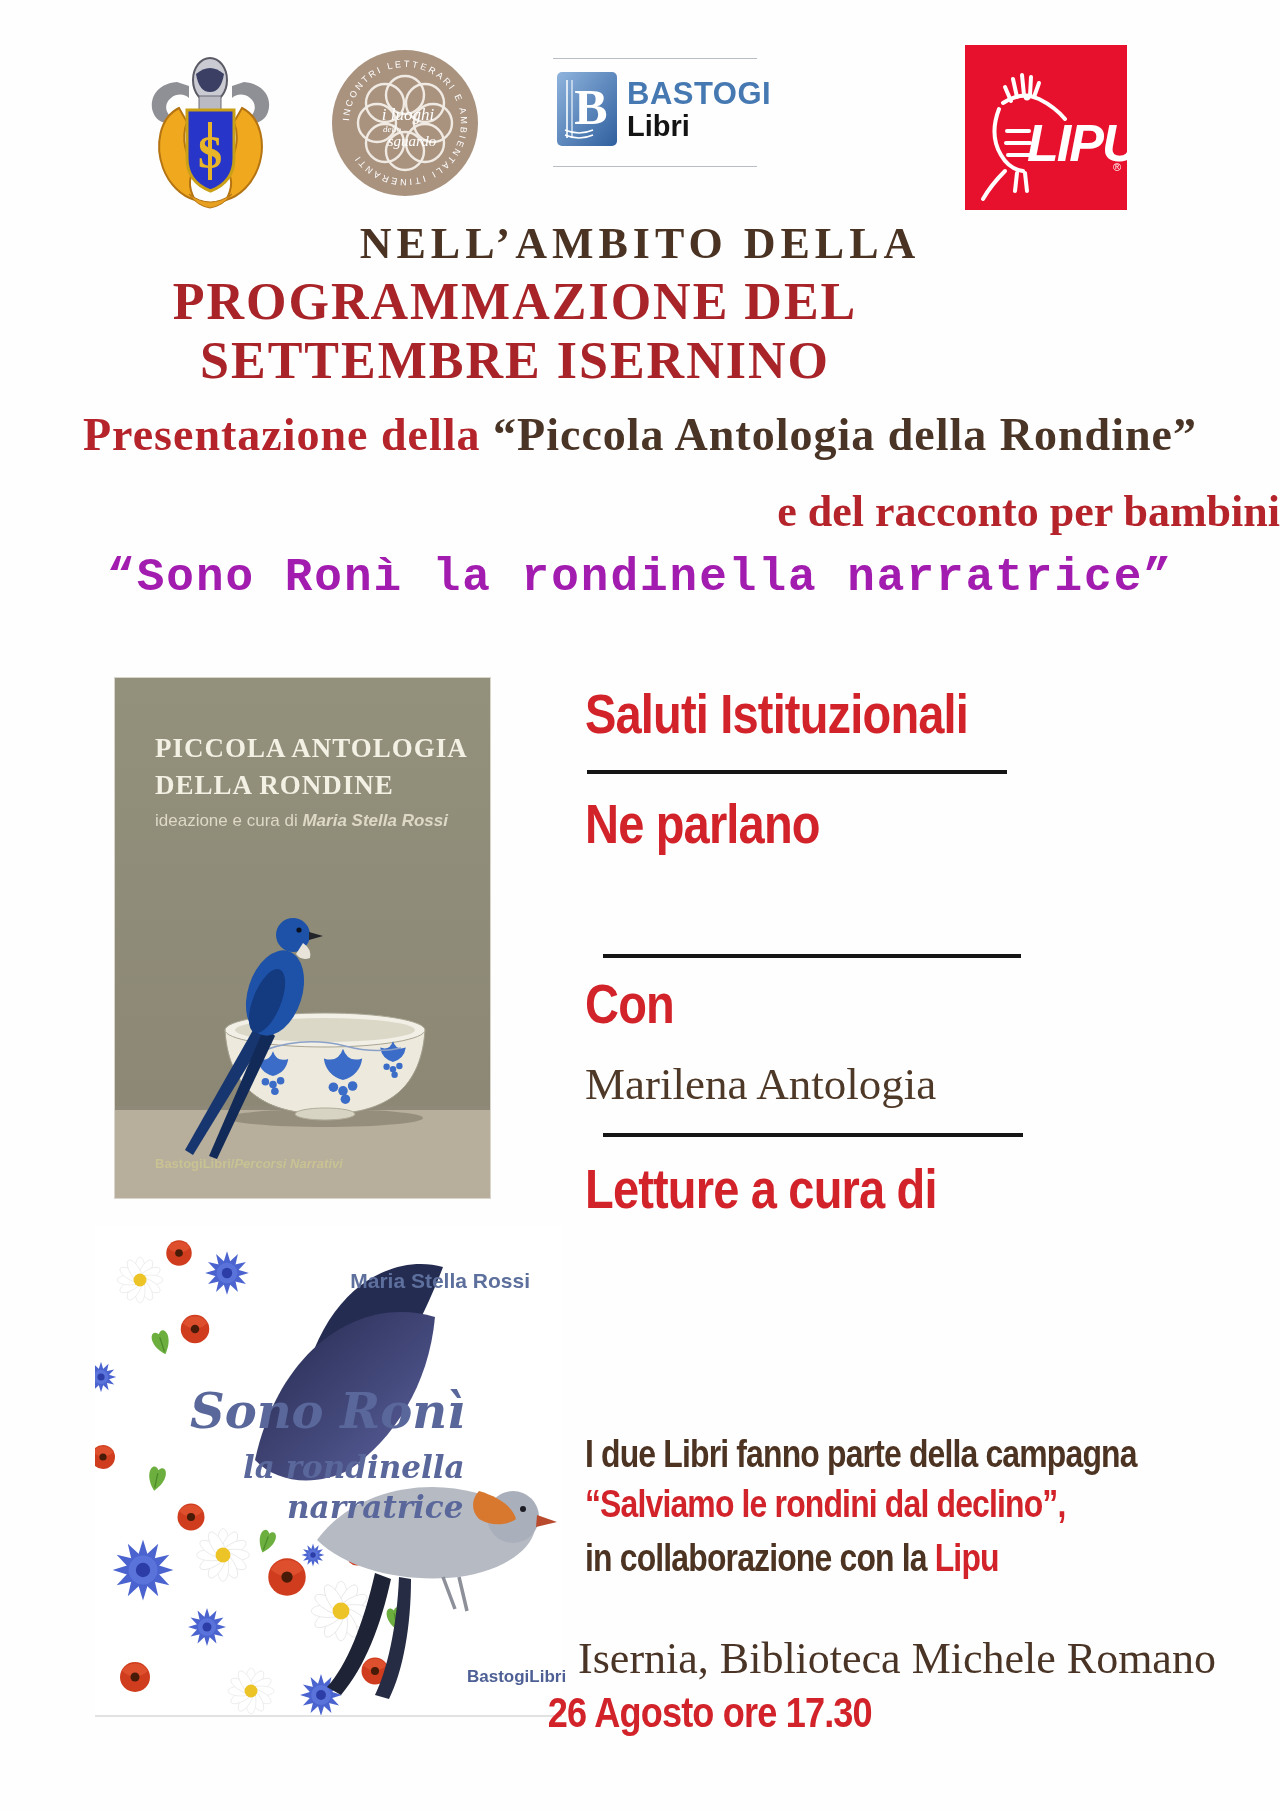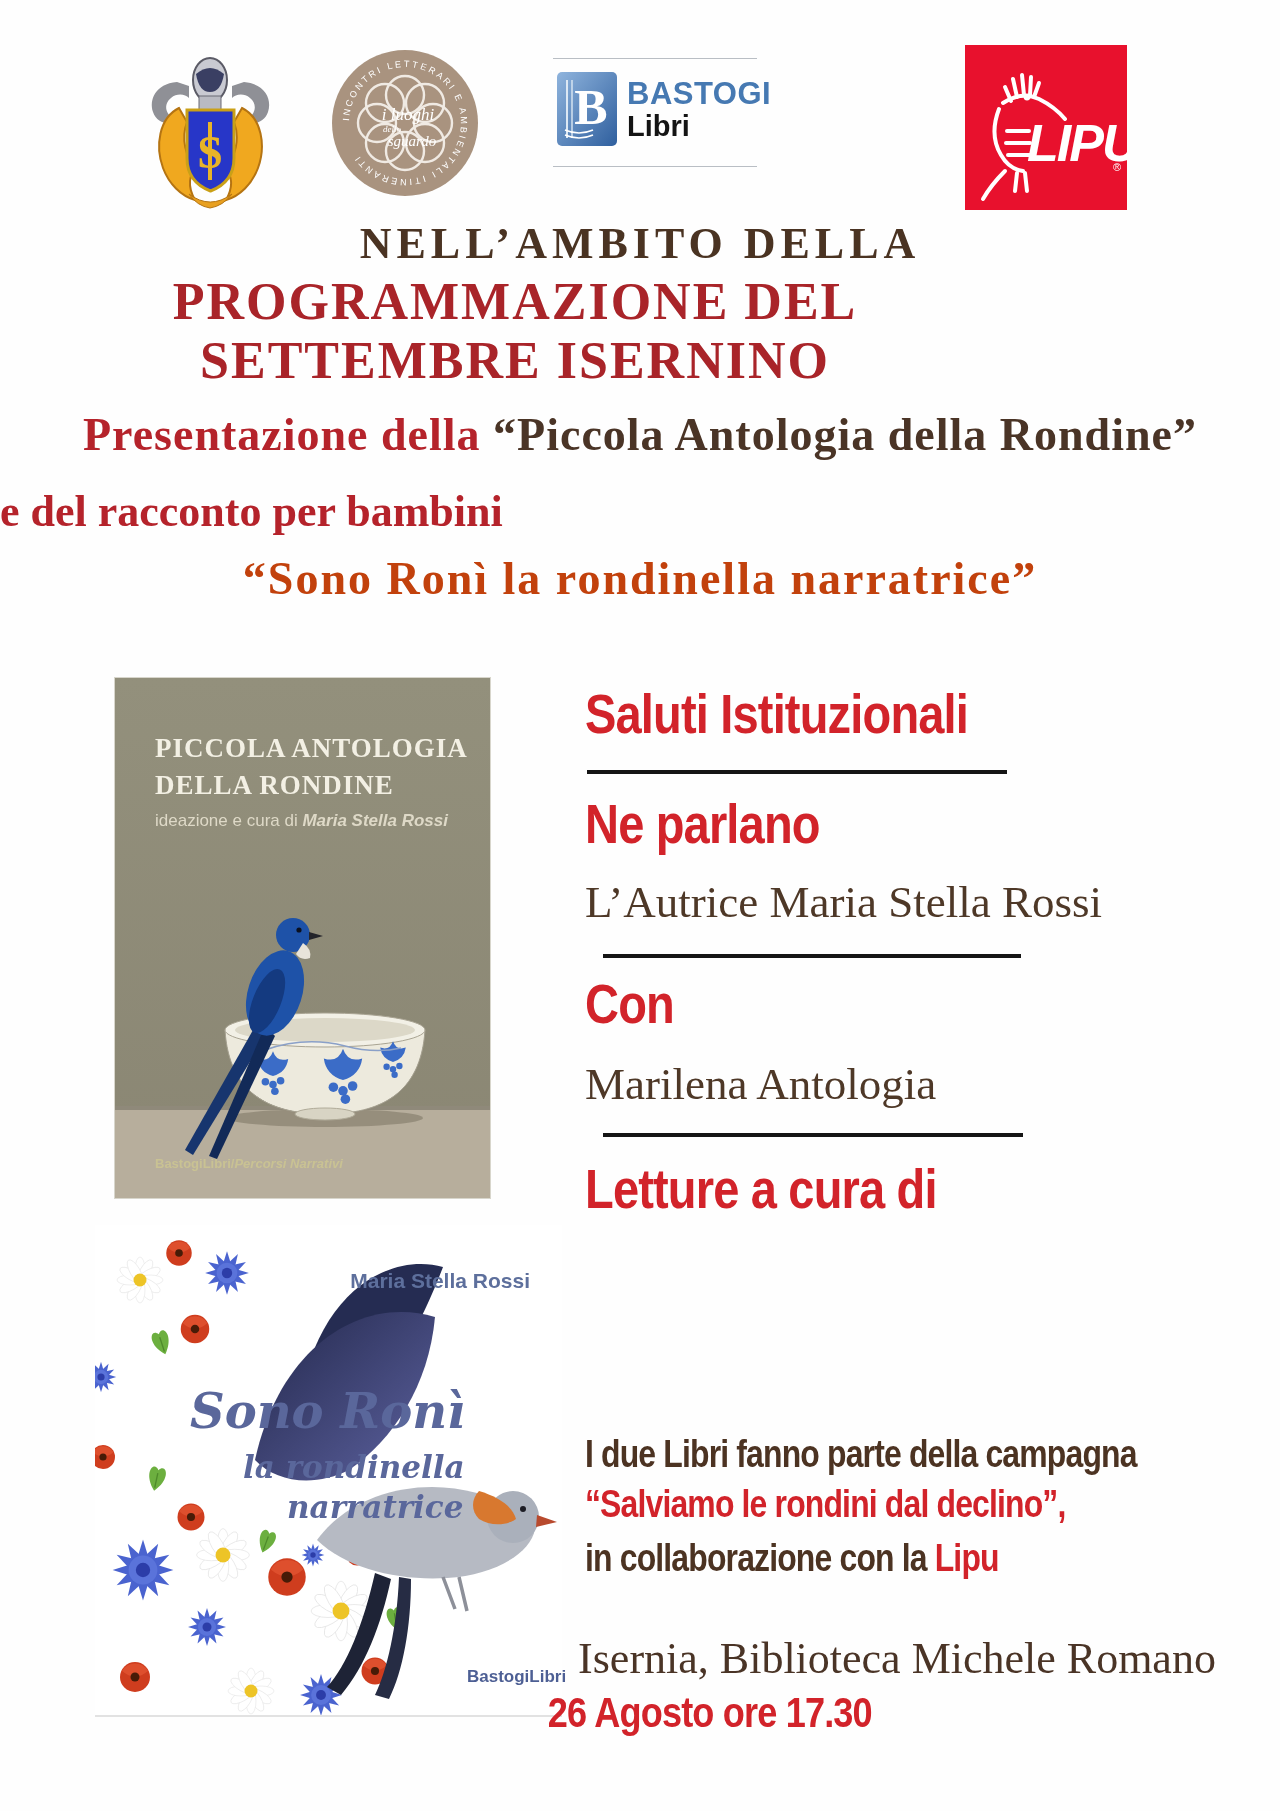--- a/index.html
+++ b/index.html
@@ -15,7 +15,7 @@
   .present-line{left:0;top:408px;width:1280px;text-align:center;font-size:46px;font-weight:bold;letter-spacing:1px;}
   .present-line .red{color:#b5232b;}
   .present-line .brown{color:#4a3426;}
-  .sub-red{left:0;top:486px;width:1280px;text-align:left;color:#b5232b;font-size:44px;font-weight:bold;}
+  .sub-red{left:0;top:486px;width:1280px;text-align:right;color:#b5232b;font-size:44px;font-weight:bold;}
   .sub-brown{left:0;top:552px;width:1280px;text-align:center;color:#c2410c;font-size:46px;font-weight:bold;letter-spacing:2px;}
 
   

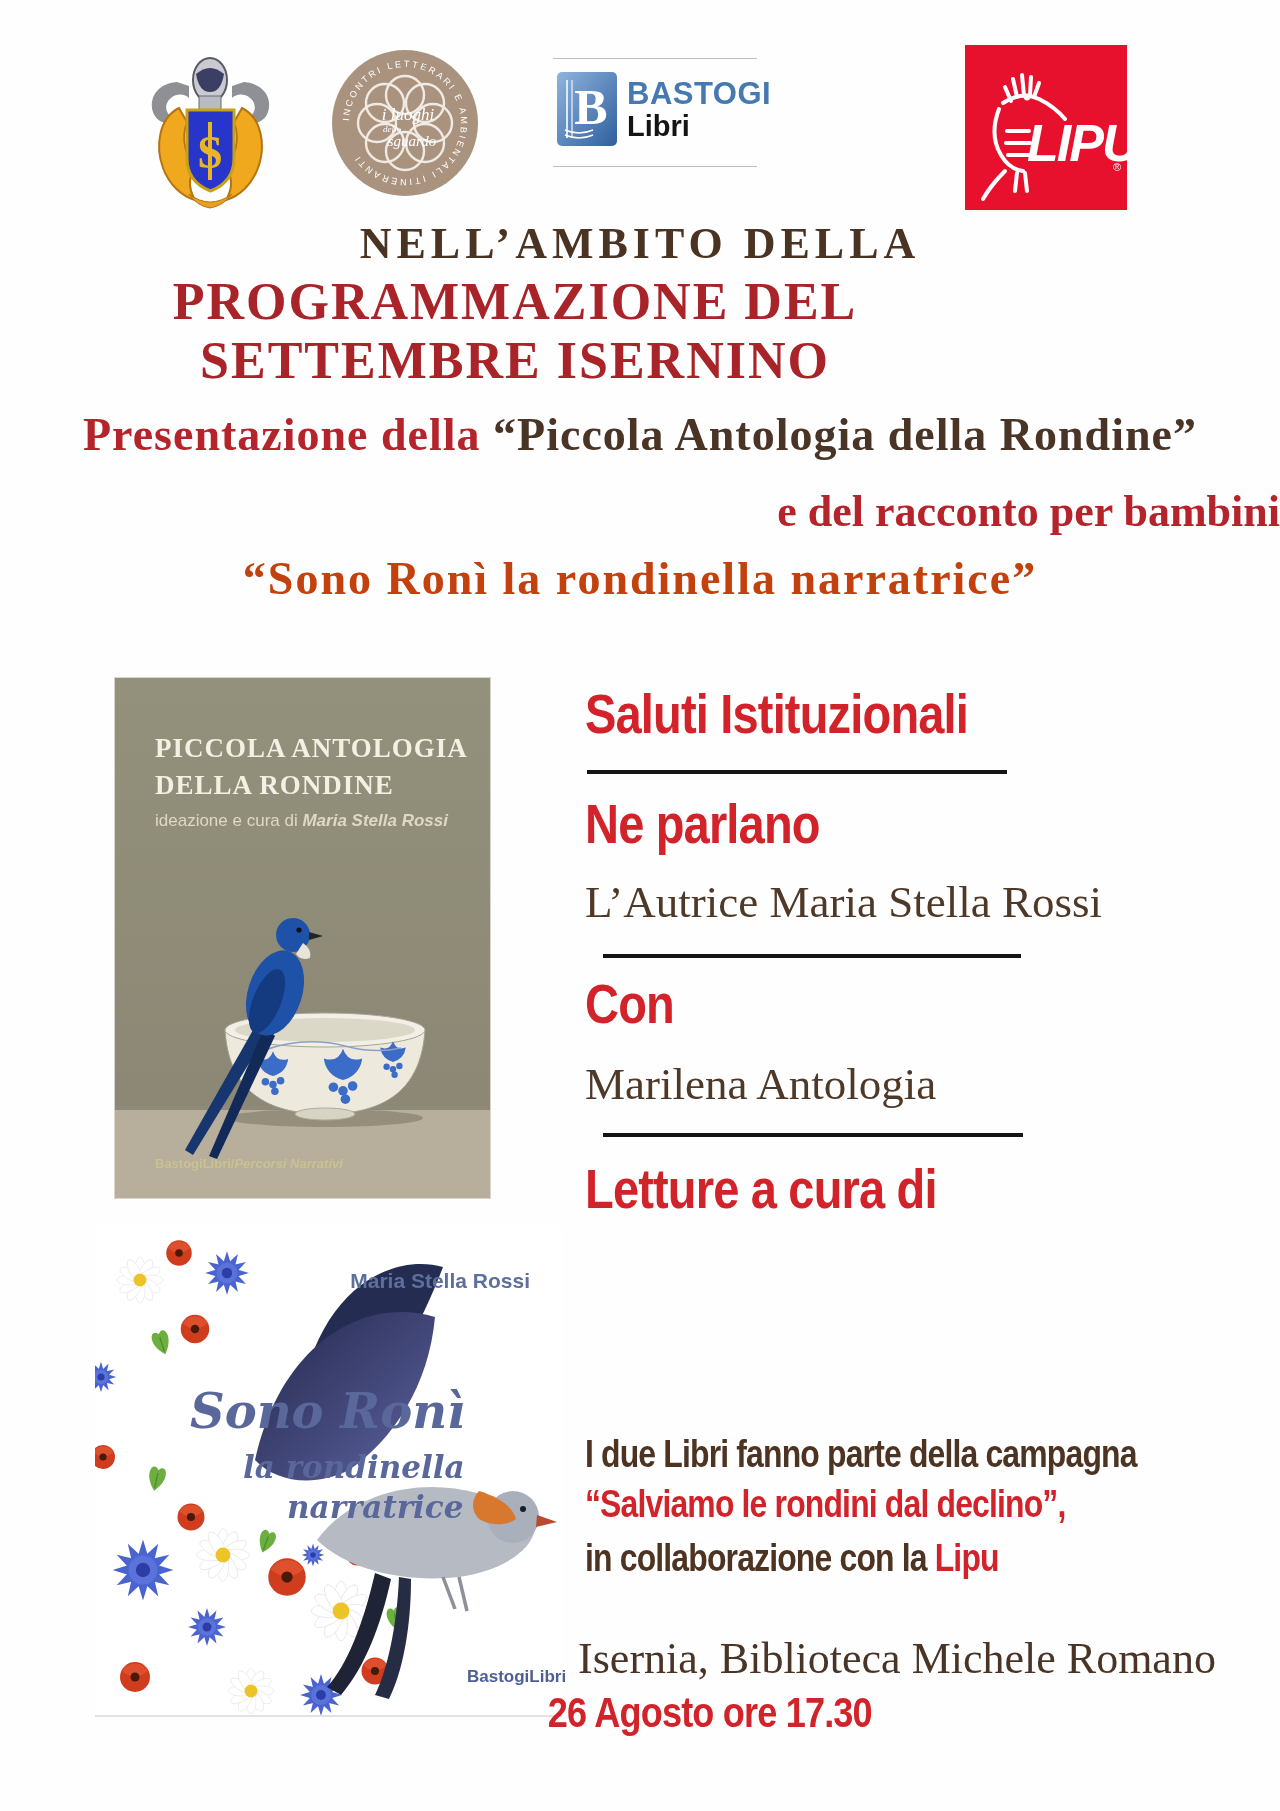--- a/index.html
+++ b/index.html
@@ -16,7 +16,7 @@
   .present-line .red{color:#b5232b;}
   .present-line .brown{color:#4a3426;}
   .sub-red{left:0;top:486px;width:1280px;text-align:right;color:#b5232b;font-size:44px;font-weight:bold;}
-  .sub-brown{left:0;top:552px;width:1280px;text-align:center;color:#c2410c;font-size:46px;font-weight:bold;letter-spacing:2px;}
+  .sub-brown{left:0;top:552px;width:1280px;text-align:center;color:#a21caf;font-size:46px;font-weight:bold;letter-spacing:2px;font-family:Liberation Mono, monospace;}
 
   
   .cond{font-family:"Liberation Sans",sans-serif;font-weight:bold;letter-spacing:-1px;

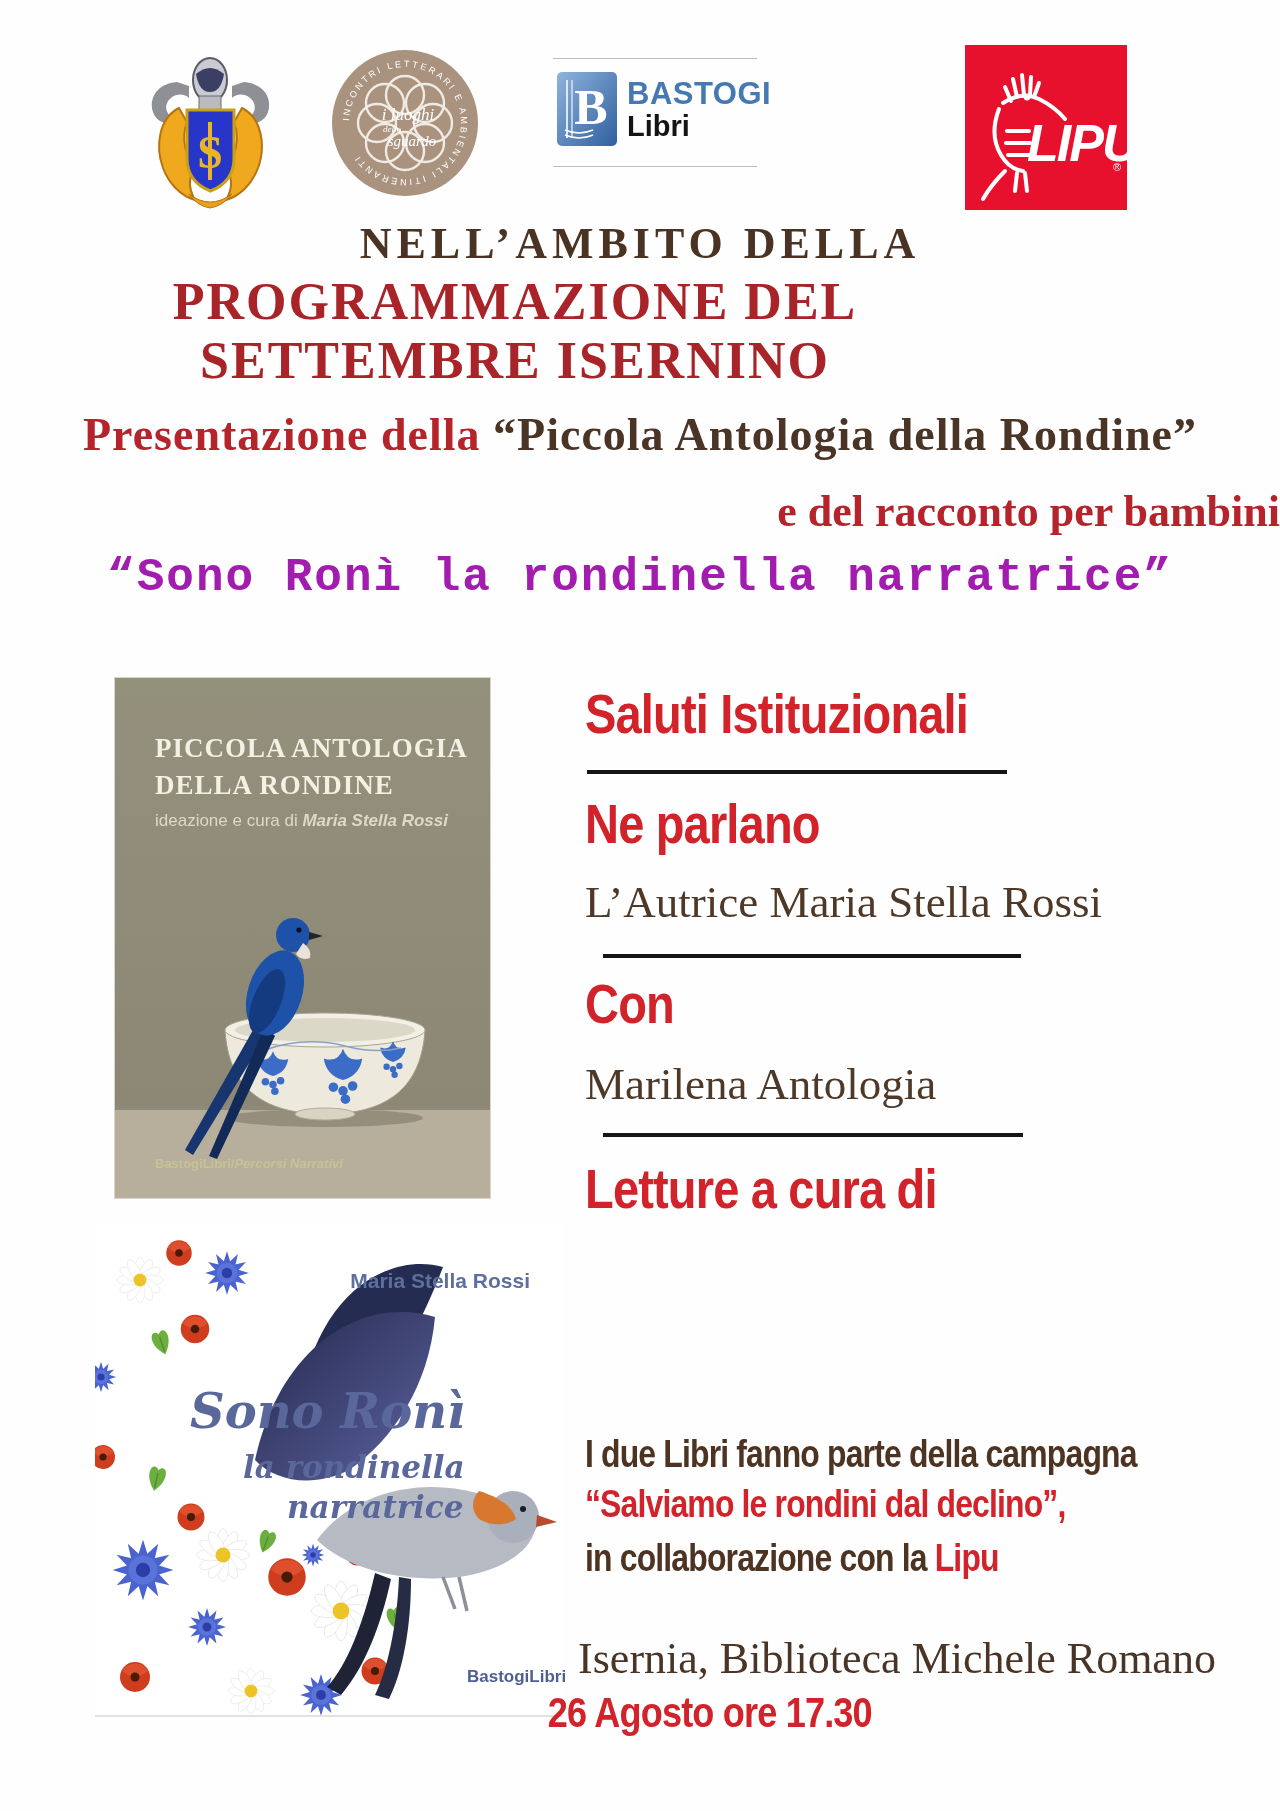--- a/index.html
+++ b/index.html
@@ -327,7 +327,6 @@
 
     <div class="rhead" style="top:118px;left:0;">
       <span class="cond">Ne parlano</span></div>
-    <div class="rname" style="top:200px;left:0;">L’Autrice Maria Stella Rossi</div>
     <div class="rule" style="top:276px;left:18px;width:418px;"></div>
 
     <div class="rhead" style="top:298px;left:0;">

